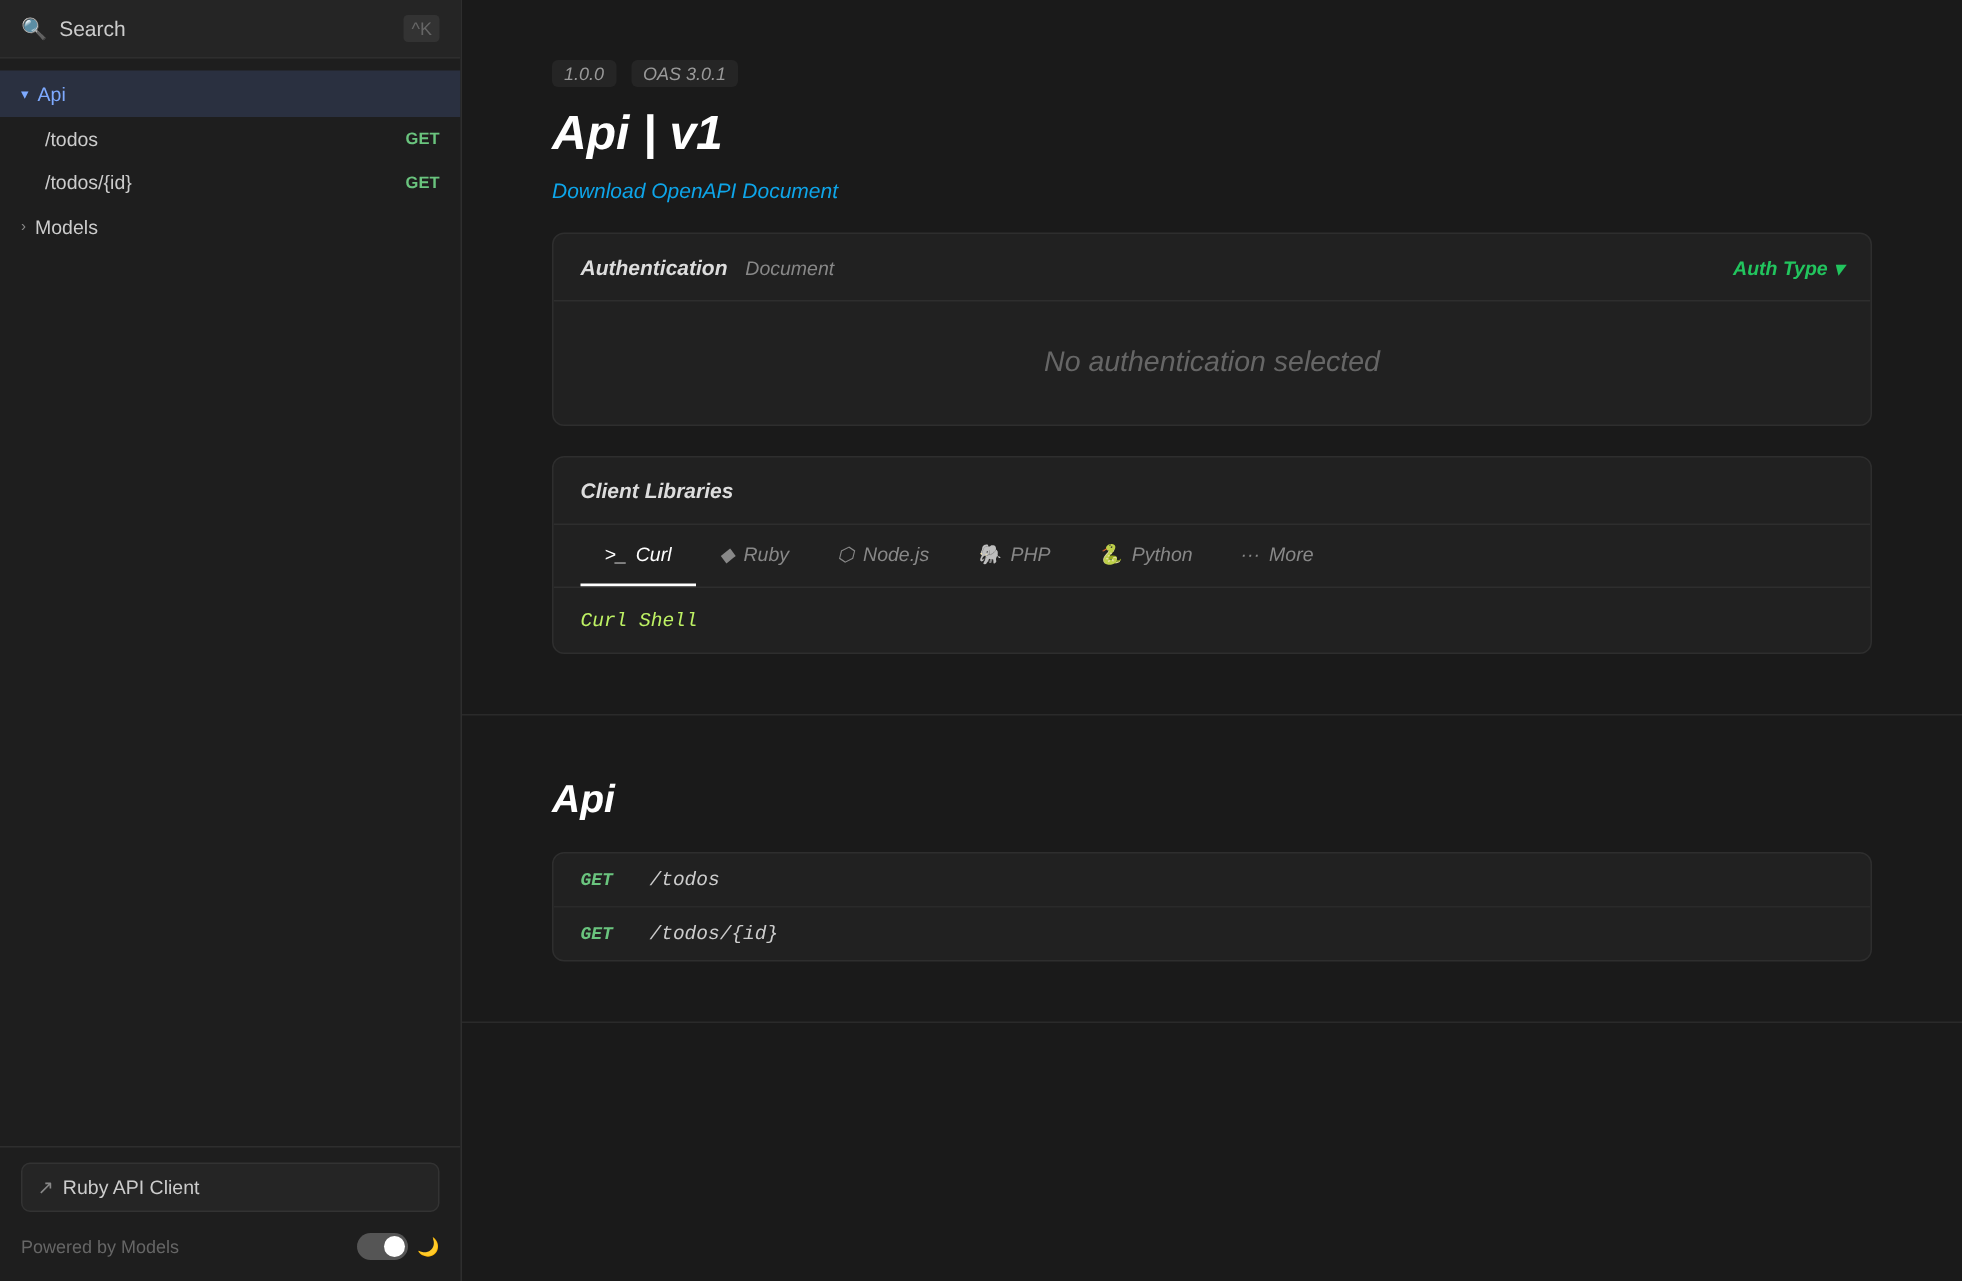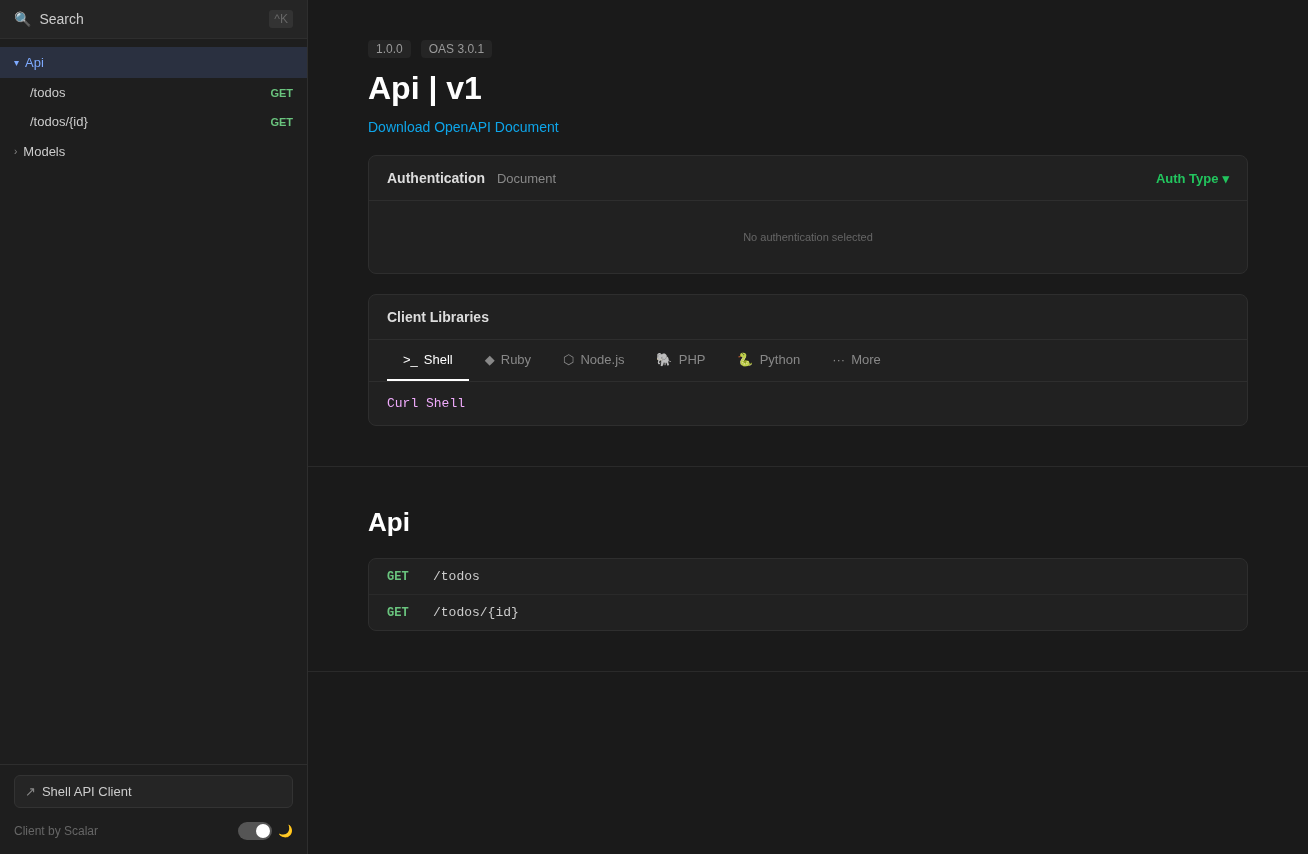--- a/index.html
+++ b/index.html
@@ -131,6 +131,7 @@
       flex: 1;
       overflow-y: auto;
       background: #1a1a1a;
+      font-style: italic;
     }
 
     .content-section {

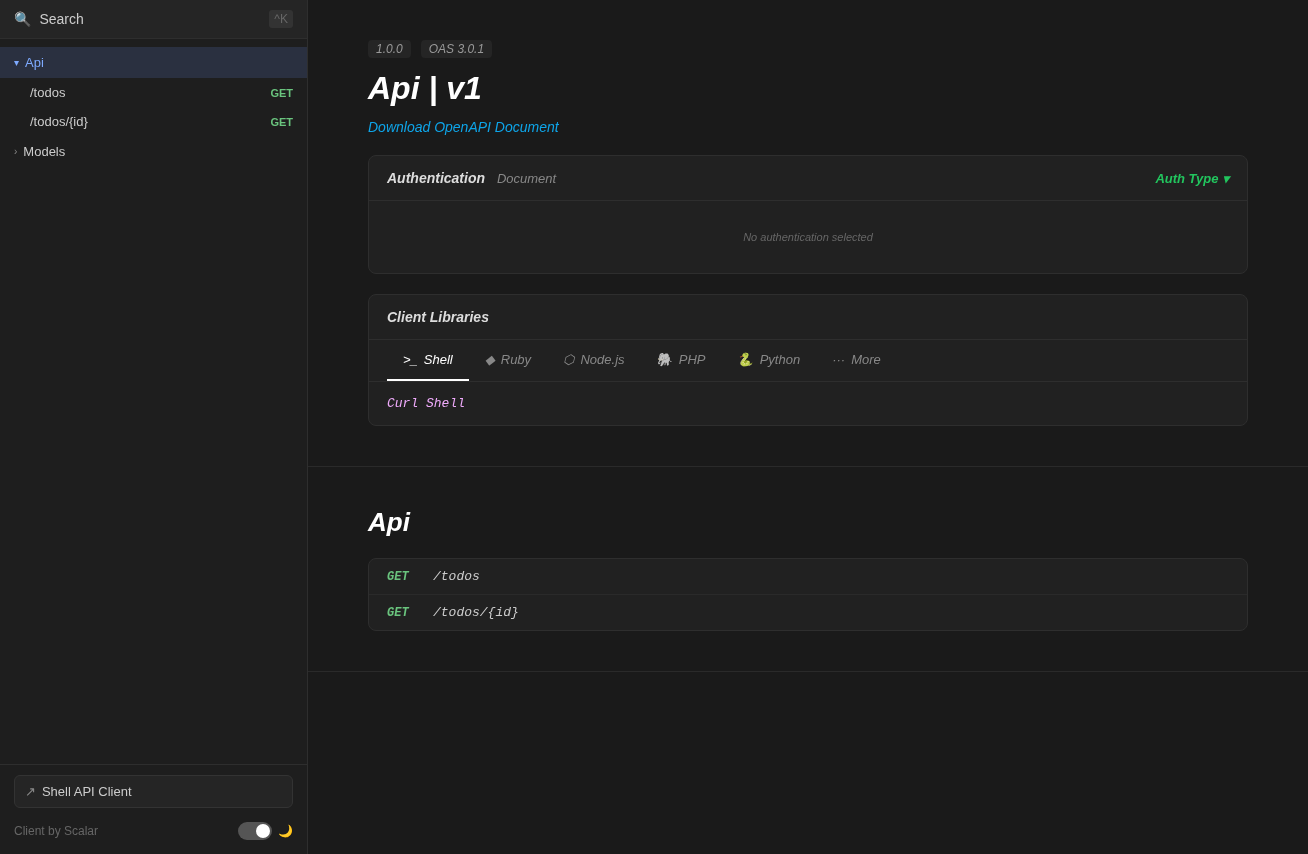--- a/index.html
+++ b/index.html
@@ -204,7 +204,7 @@
       padding: 30px 18px;
       text-align: center;
       color: #666;
-      font-size: 11px;
+      font-size: 19px;
     }
 
     

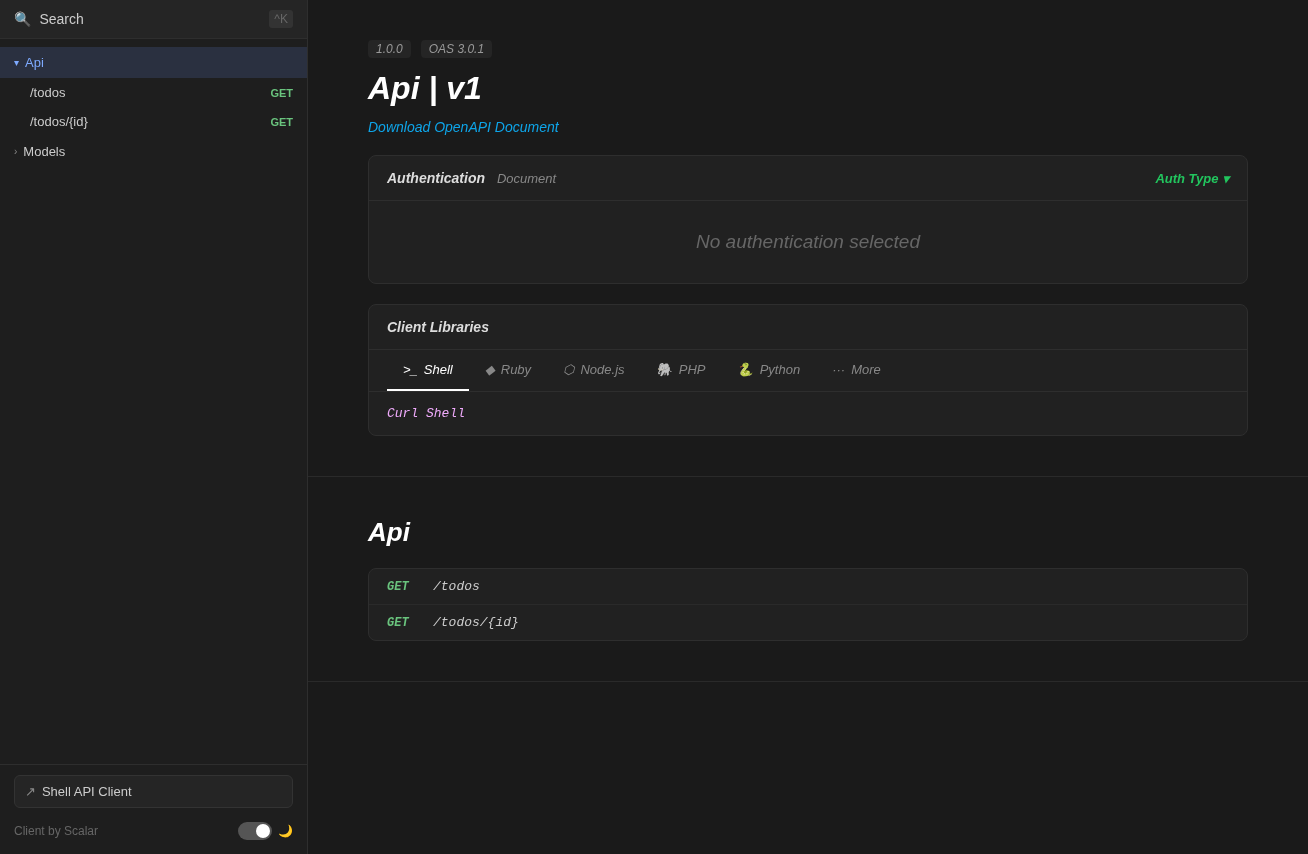--- a/index.html
+++ b/index.html
@@ -373,7 +373,7 @@
       <div class="client-tabs">
         <div class="client-tab active">
           <span class="tab-icon">&gt;_</span>
-          <span>Shell</span>
+          <span>Curl</span>
         </div>
         <div class="client-tab">
           <span class="tab-icon">◆</span>

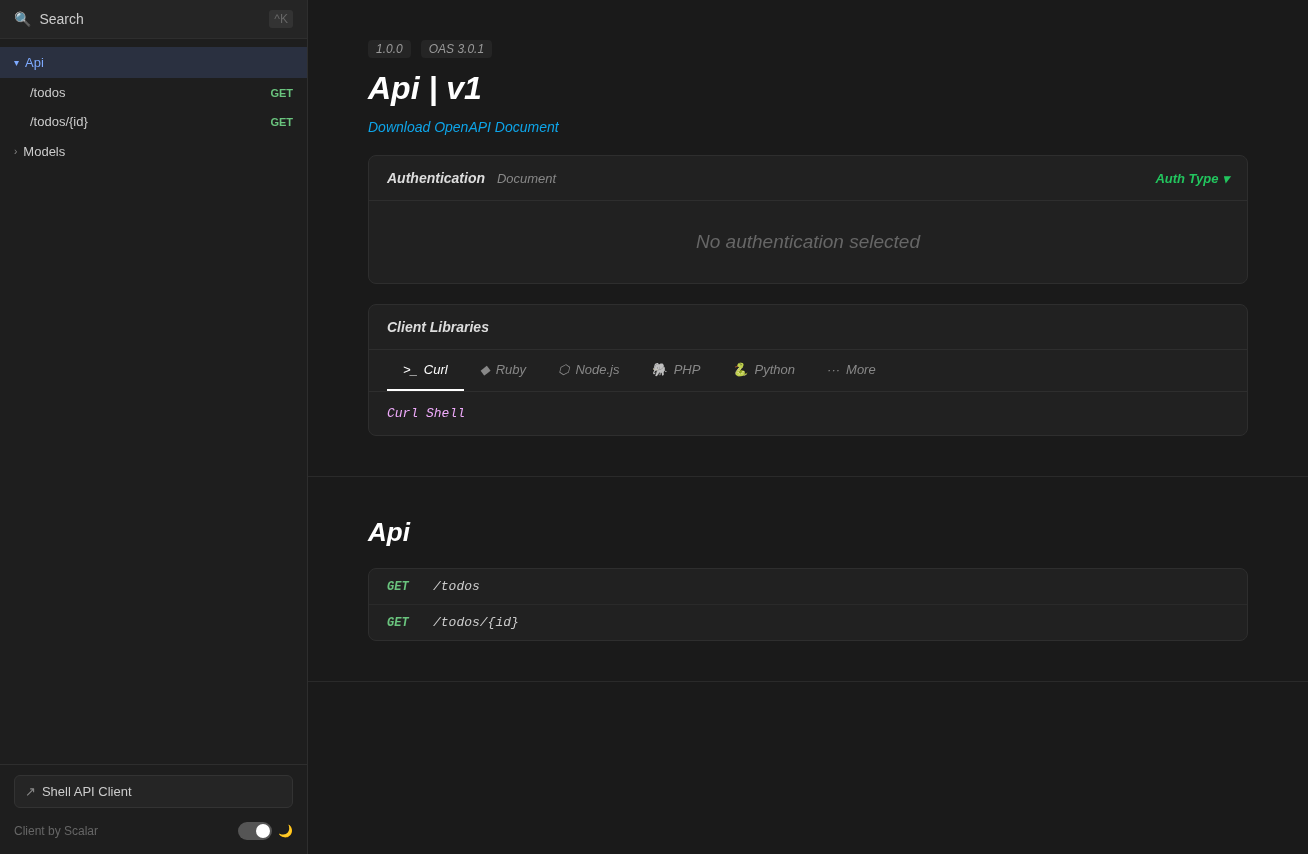--- a/index.html
+++ b/index.html
@@ -237,7 +237,7 @@
       padding: 14px 18px;
       font-family: 'Courier New', monospace;
       font-size: 13px;
-      color: #f0abfc;
+      color: #bef264;
     }
 
     

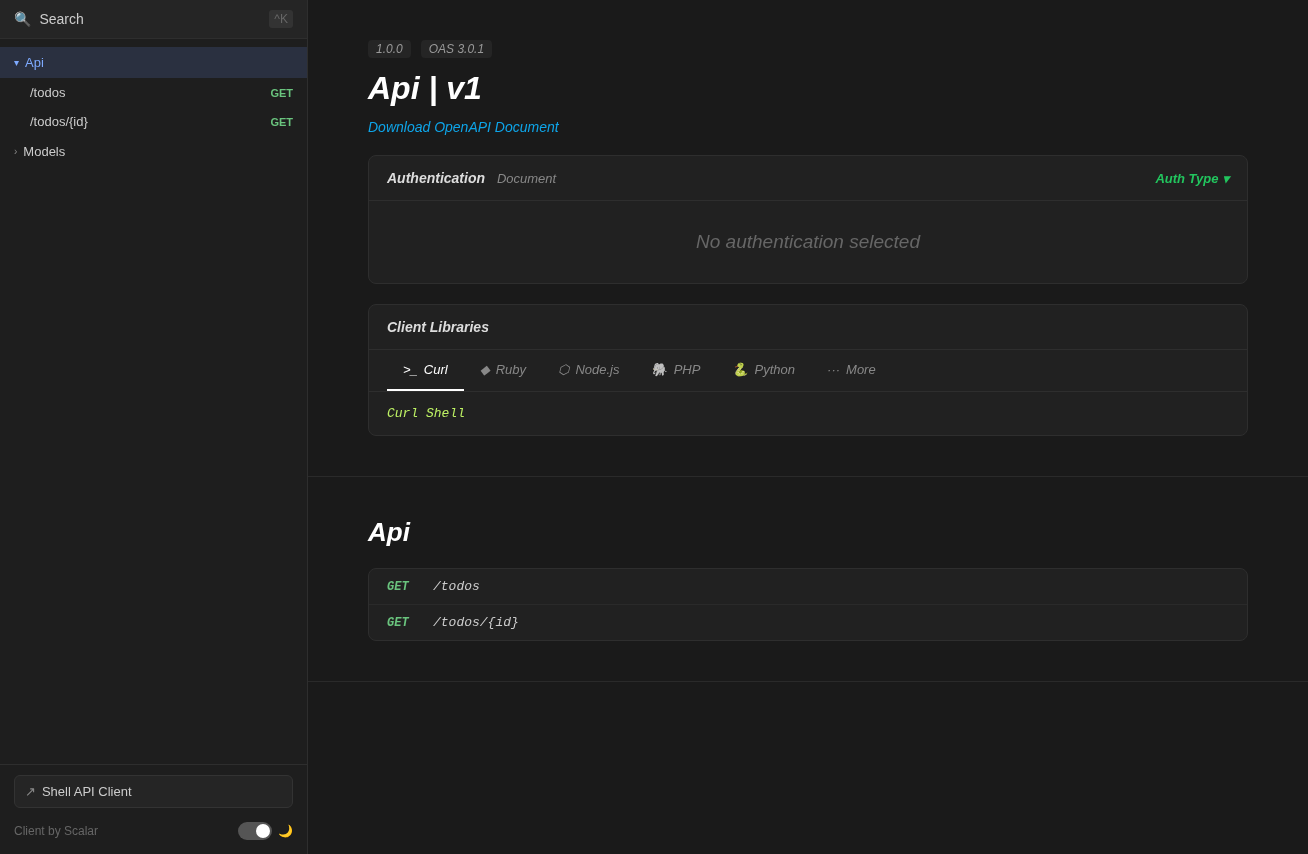--- a/index.html
+++ b/index.html
@@ -322,7 +322,7 @@
   <div class="sidebar-footer">
     <div class="open-api-client">
       <span class="arrow-icon">↗</span>
-      <span>Shell API Client</span>
+      <span>Ruby API Client</span>
     </div>
     <div class="powered-by">
       <span class="powered-by-text">Client by Scalar</span>

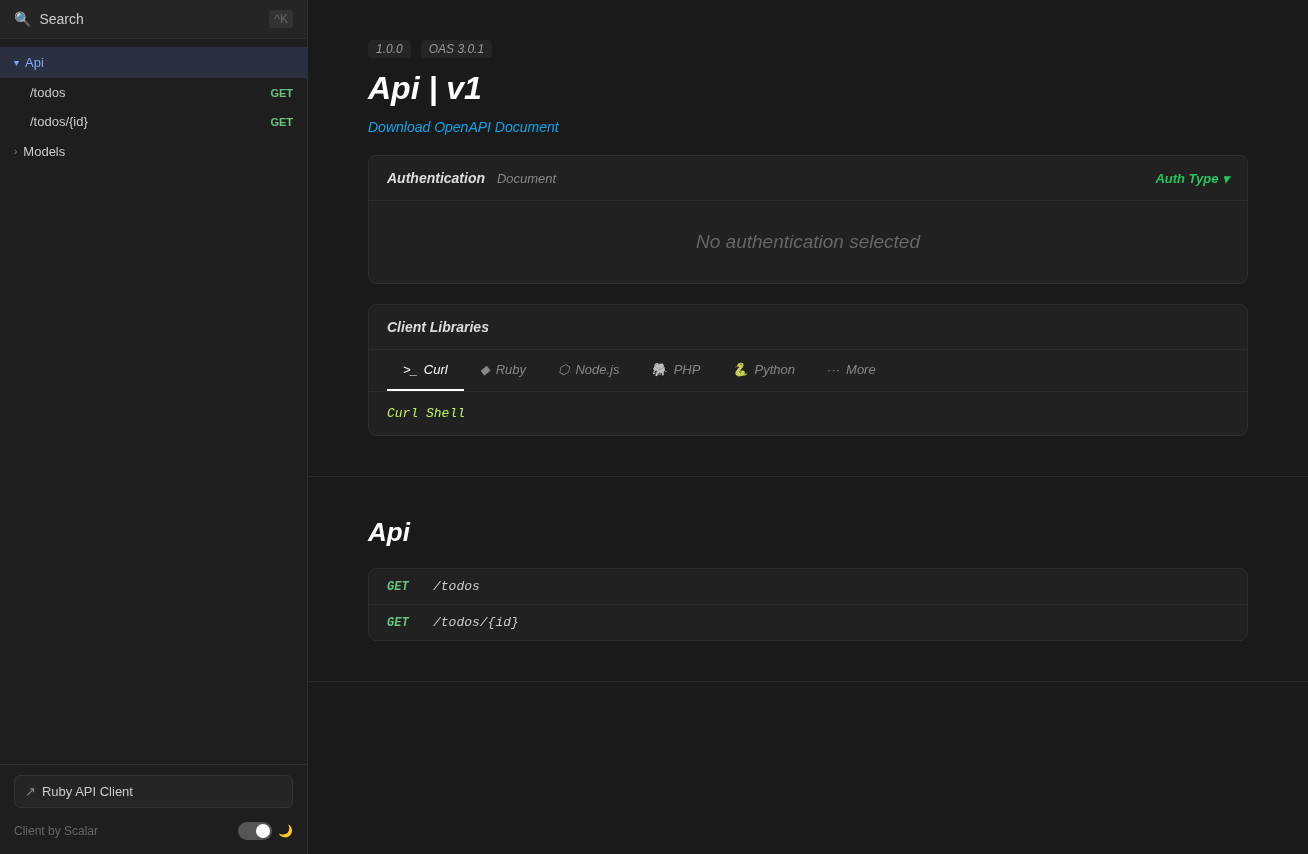--- a/index.html
+++ b/index.html
@@ -325,7 +325,7 @@
       <span>Ruby API Client</span>
     </div>
     <div class="powered-by">
-      <span class="powered-by-text">Client by Scalar</span>
+      <span class="powered-by-text">Powered by Models</span>
       <div class="theme-toggle">
         <div class="toggle-track">
           <div class="toggle-thumb"></div>

